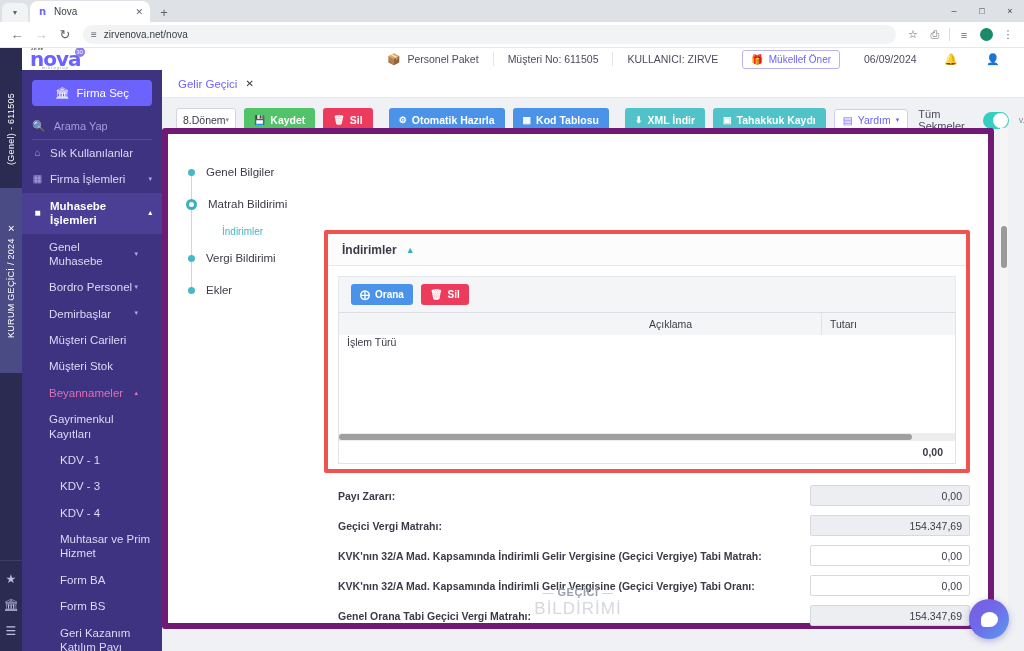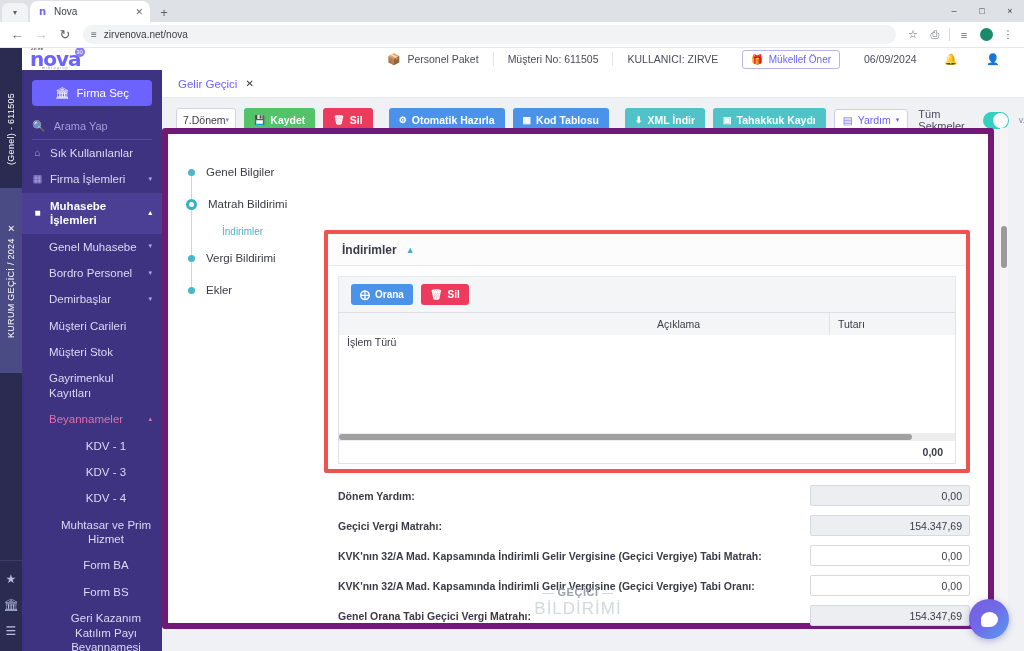--- a/index.html
+++ b/index.html
@@ -439,7 +439,7 @@
 
     <div id="action-bar">
       <div id="period-select">
-        <span>7.Dönem</span>
+        <span>8.Dönem</span>
         <span class="caret">▾</span>
       </div>
       <div class="abtn green">

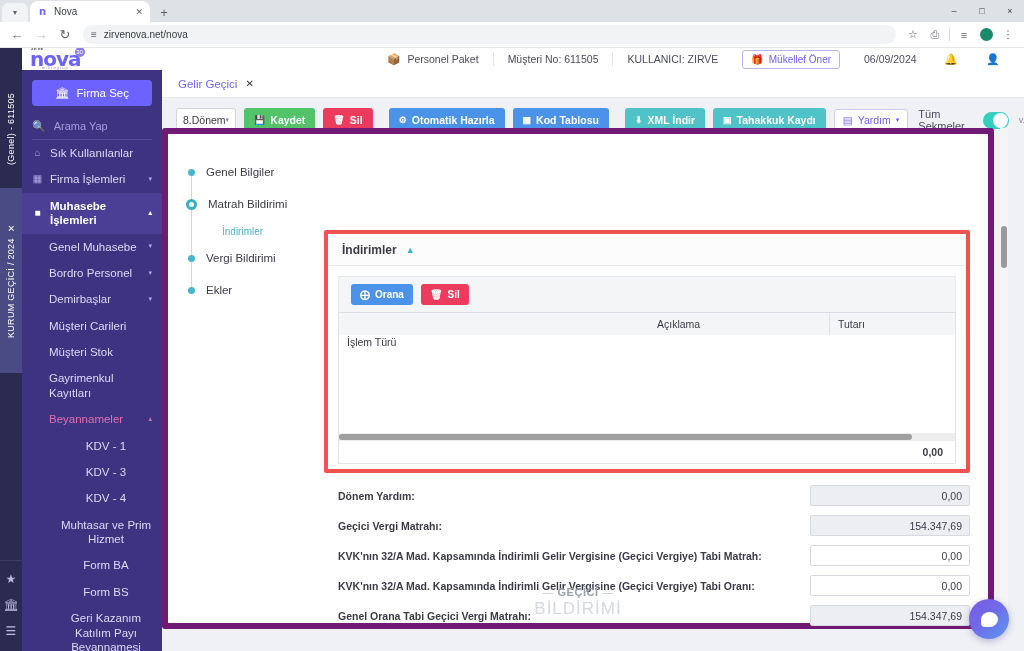--- a/index.html
+++ b/index.html
@@ -127,7 +127,7 @@
   .nav-item .caret { font-size: 7px; color: #b0a9e8; }
   .nav-item.lvl0 { font-size: 11.5px; }
   .nav-item.active-group { background: #4a3f95; color: #ffffff; font-weight: bold; }
-  .nav-sub { padding: 6px 10px 6px 27px; color: #ddd9f7; font-size: 11.5px;
+  .nav-sub { padding: 6px 24px 6px 27px; color: #ddd9f7; font-size: 11.5px;
              display: flex; align-items: center; line-height: 1.25; }
   .nav-sub .caret { margin-left: auto; font-size: 7px; color: #b0a9e8; }
   .nav-sub.hl { color: #e06fb0; }

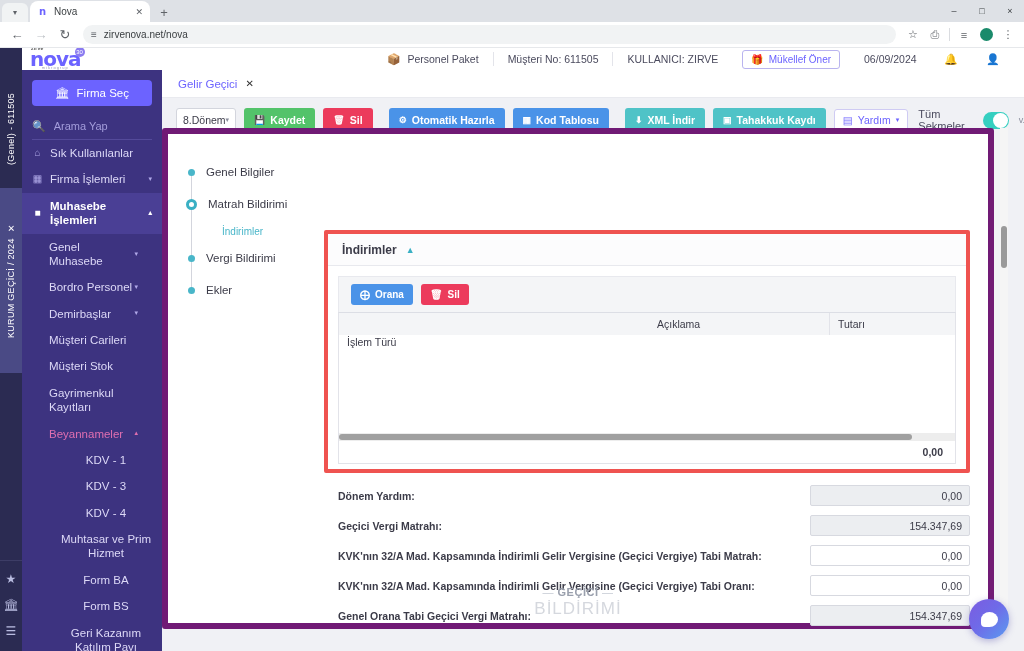--- a/index.html
+++ b/index.html
@@ -526,7 +526,7 @@
       <div id="grid">
         <div id="grid-head">
           <div class="gh" style="width:302px;margin-top:29px;">İşlem Türü</div>
-          <div class="gh" style="width:181px;margin-left:8px;">Açıklama</div>
+          <div class="gh" style="width:181px;">Açıklama</div>
           <div class="gh" style="flex:1;border-right:none;">Tutarı</div>
         </div>
         <div id="grid-body"></div>

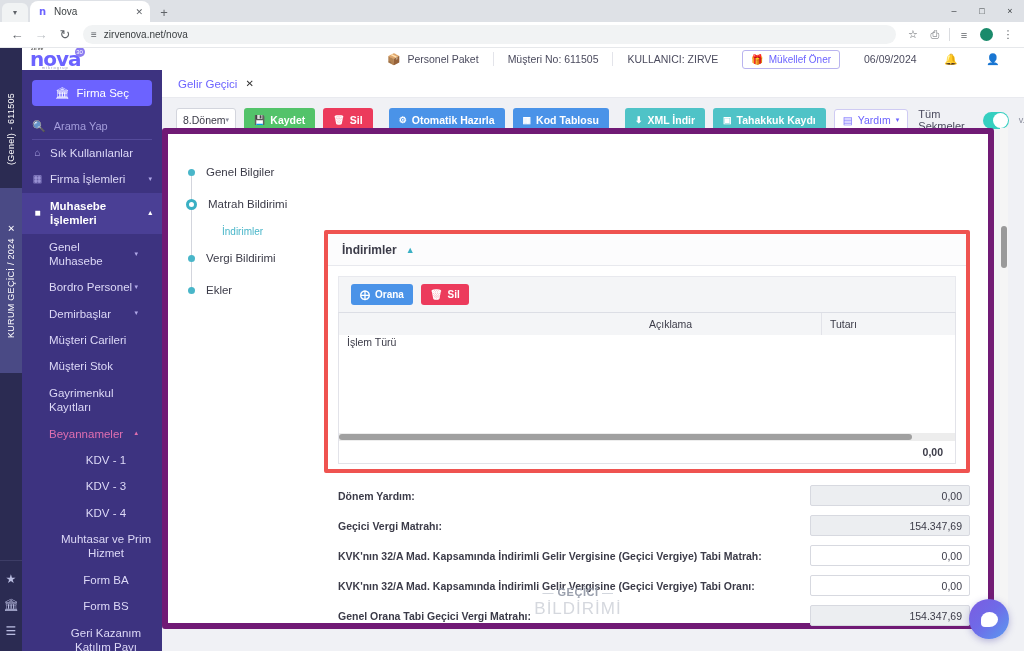--- a/index.html
+++ b/index.html
@@ -392,12 +392,12 @@
       <div class="nav-sub">
         <span>Müşteri Stok</span>
       </div>
-      <div class="nav-sub" style="display:block;padding-right:18px;">
-        <span>Gayrimenkul Kayıtları</span>
-      </div>
       <div class="nav-sub hl">
         <span>Beyannameler</span>
         <span class="caret" style="color:#e06fb0;">▴</span>
+      </div>
+      <div class="nav-sub" style="display:block;padding-right:18px;">
+        <span>Gayrimenkul Kayıtları</span>
       </div>
 
       <div class="nav-sub2"><span>KDV - 1</span></div>

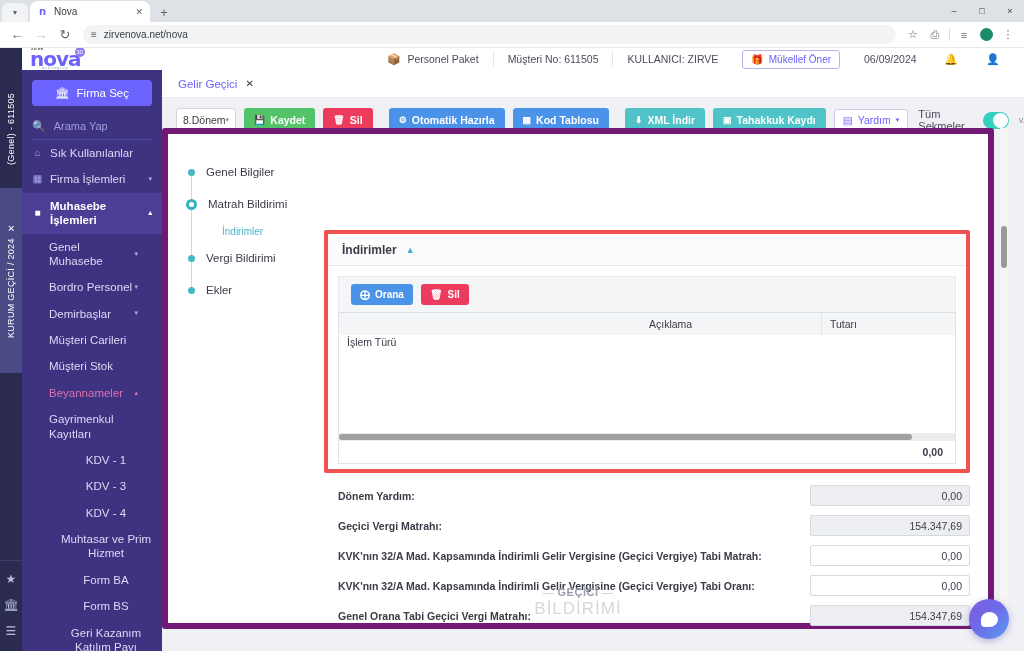--- a/index.html
+++ b/index.html
@@ -131,7 +131,7 @@
              display: flex; align-items: center; line-height: 1.25; }
   .nav-sub .caret { margin-left: auto; font-size: 7px; color: #b0a9e8; }
   .nav-sub.hl { color: #e06fb0; }
-  .nav-sub2 { padding: 6px 10px 6px 38px; color: #ddd9f7; font-size: 11.5px; line-height: 1.25; text-align: center; }
+  .nav-sub2 { padding: 6px 10px 6px 38px; color: #ddd9f7; font-size: 11.5px; line-height: 1.25; }
 
   
   #main { position: absolute; left: 162px; top: 22px; right: 0; bottom: 0; background: #f0f1f5; }

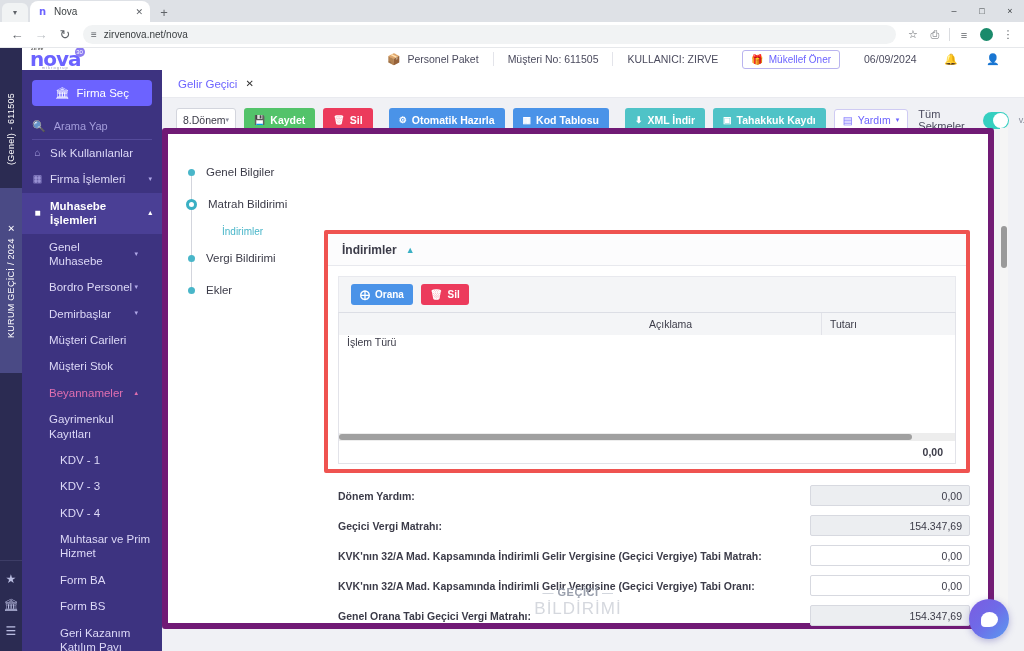--- a/index.html
+++ b/index.html
@@ -539,7 +539,7 @@
 
     <div id="form-rows">
       <div class="frow">
-        <span class="flabel">Dönem Yardım:</span>
+        <span class="flabel">Payı Zararı:</span>
         <span class="fval readonly">0,00</span>
       </div>
       <div class="frow">

